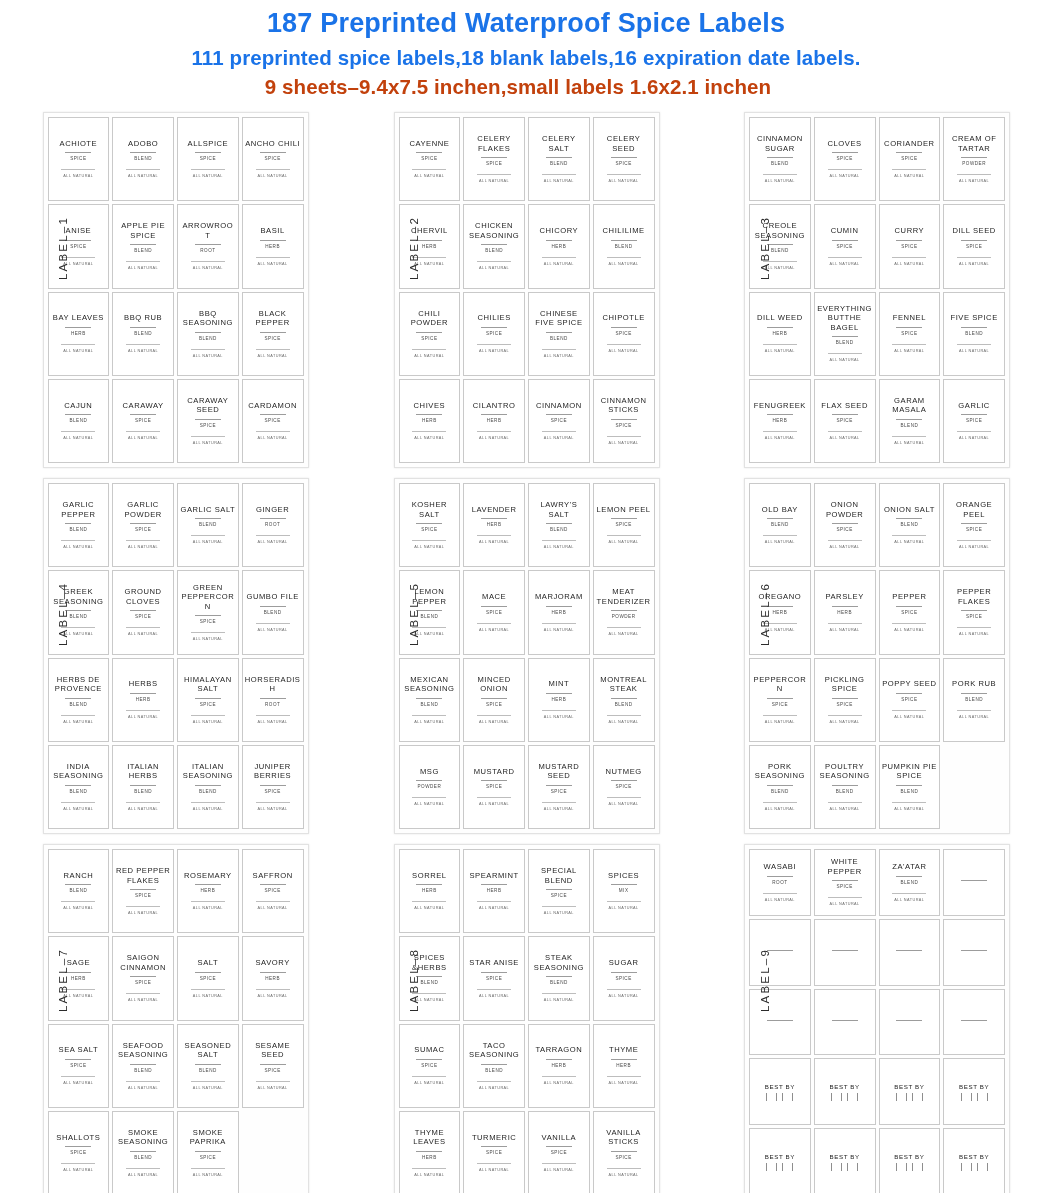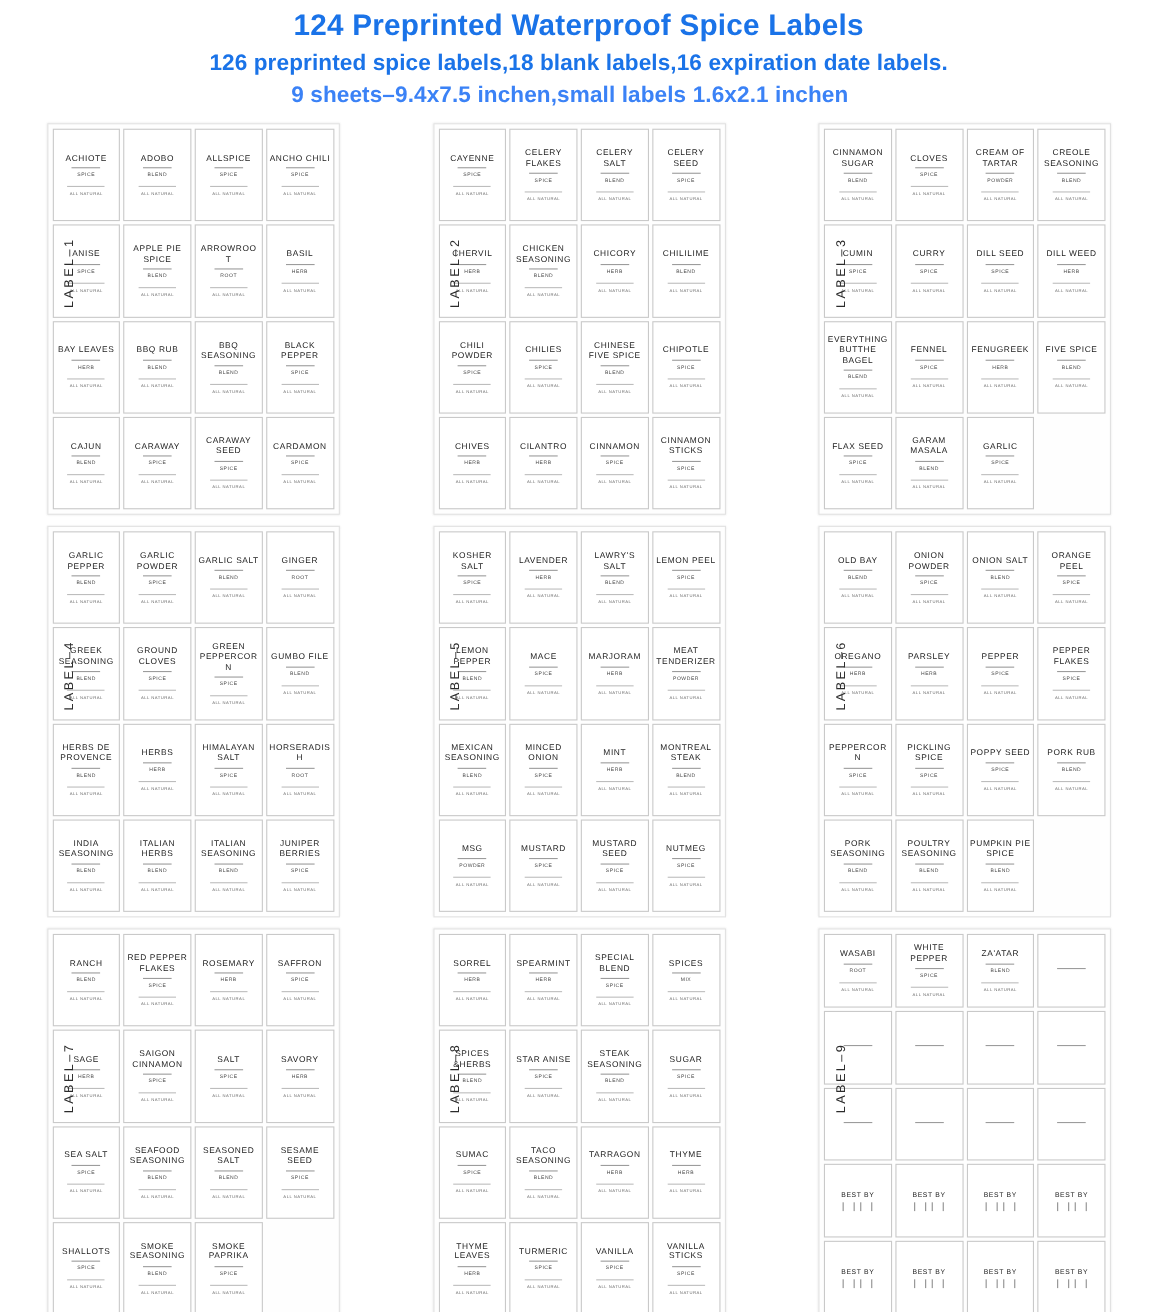--- a/index.html
+++ b/index.html
@@ -168,7 +168,7 @@
 <div class="page">
 
   <div class="header">
-    <h1>124 Preprinted Waterproof Spice Labels</h1>
+    <h1>187 Preprinted Waterproof Spice Labels</h1>
     <h2>126 preprinted spice labels,18 blank labels,16 expiration date labels.</h2>
     <h3>9 sheets–9.4x7.5 inchen,small labels 1.6x2.1 inchen</h3>
   </div>

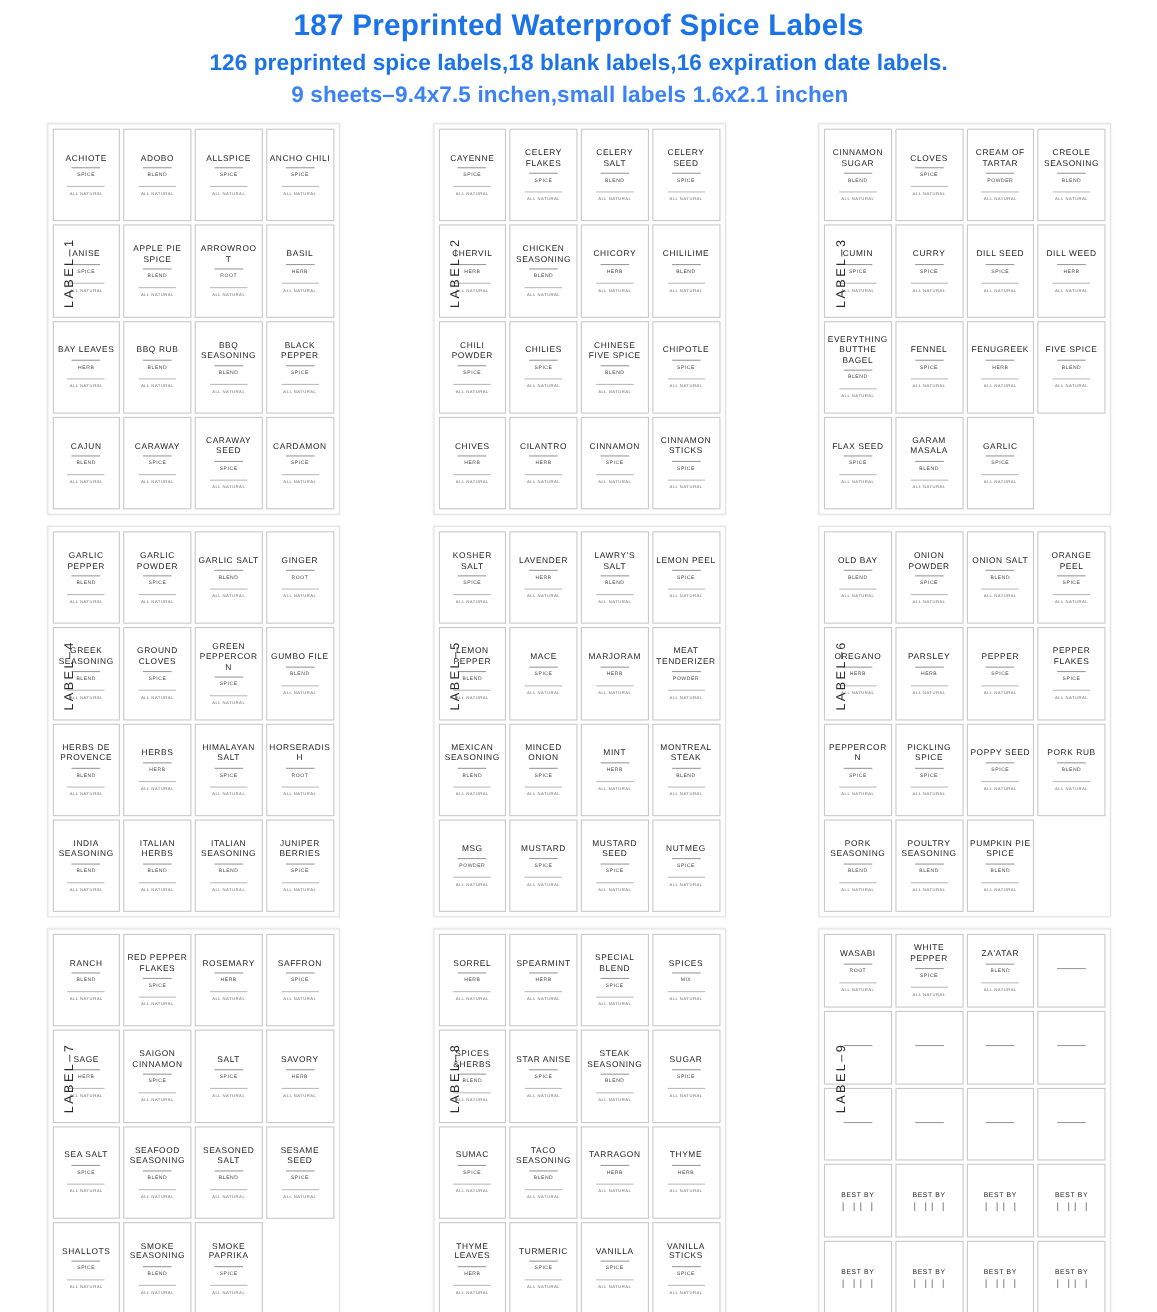--- a/index.html
+++ b/index.html
@@ -169,7 +169,7 @@
 
   <div class="header">
     <h1>187 Preprinted Waterproof Spice Labels</h1>
-    <h2>126 preprinted spice labels,18 blank labels,16 expiration date labels.</h2>
+    <h2>111 preprinted spice labels,18 blank labels,16 expiration date labels.</h2>
     <h3>9 sheets–9.4x7.5 inchen,small labels 1.6x2.1 inchen</h3>
   </div>
 

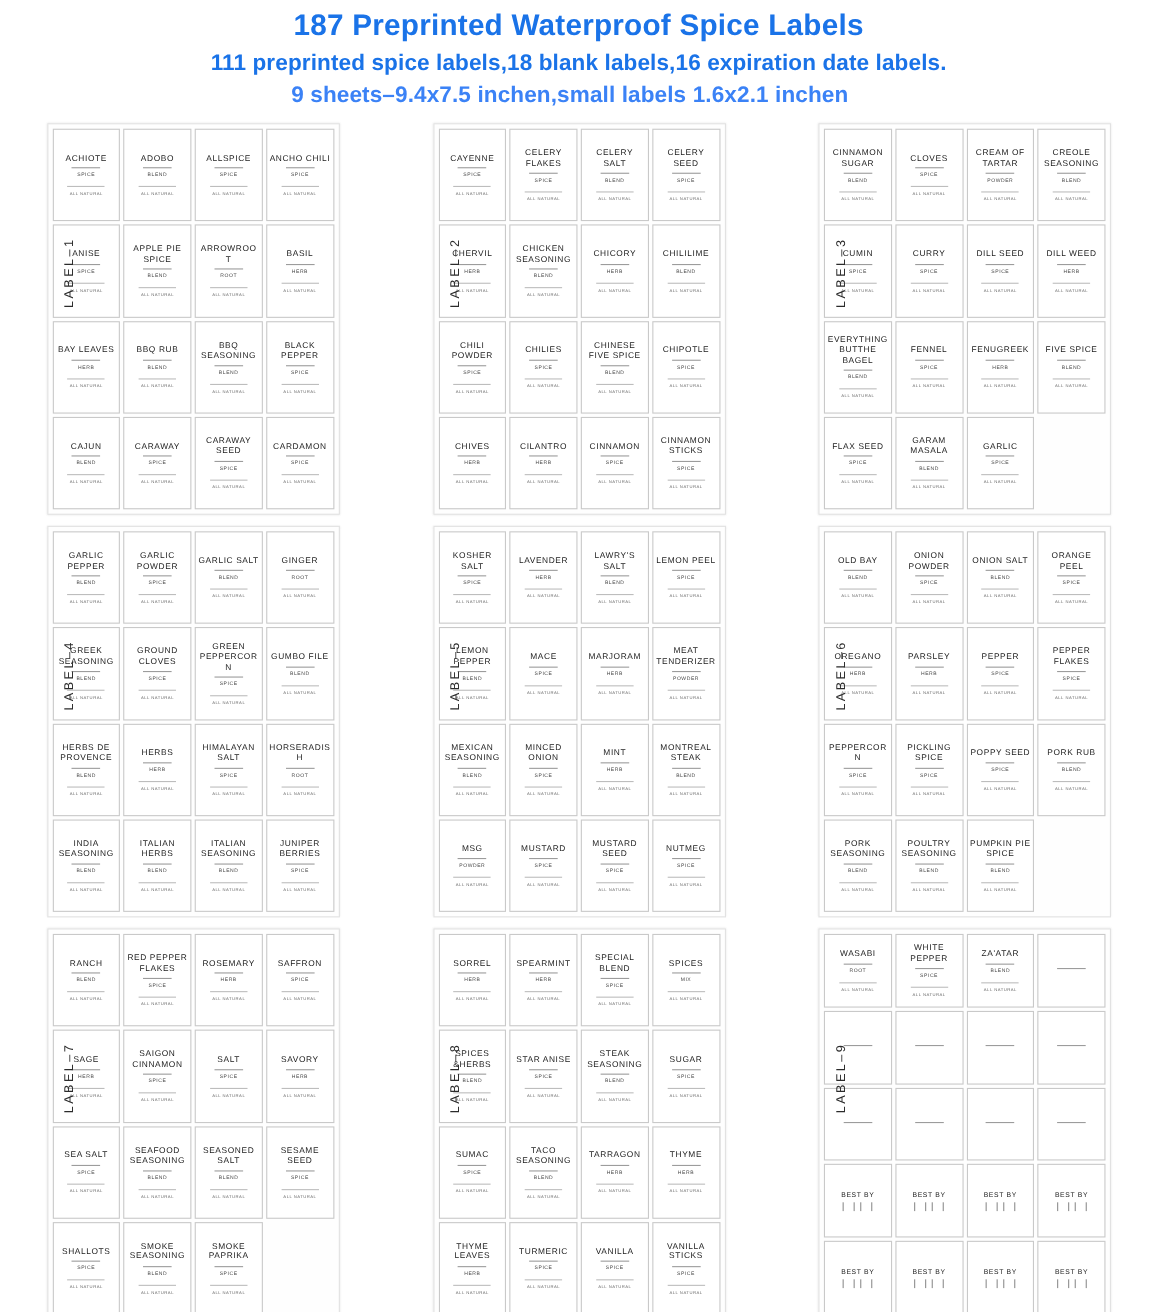--- a/index.html
+++ b/index.html
@@ -40,7 +40,7 @@
   }
   .header h3 {
     margin: 5px 16px 0 0;
-    color: #3b82f6;
+    color: #c2410c;
     font-size: 20.5px;
     font-weight: bold;
     letter-spacing: 0.1px;

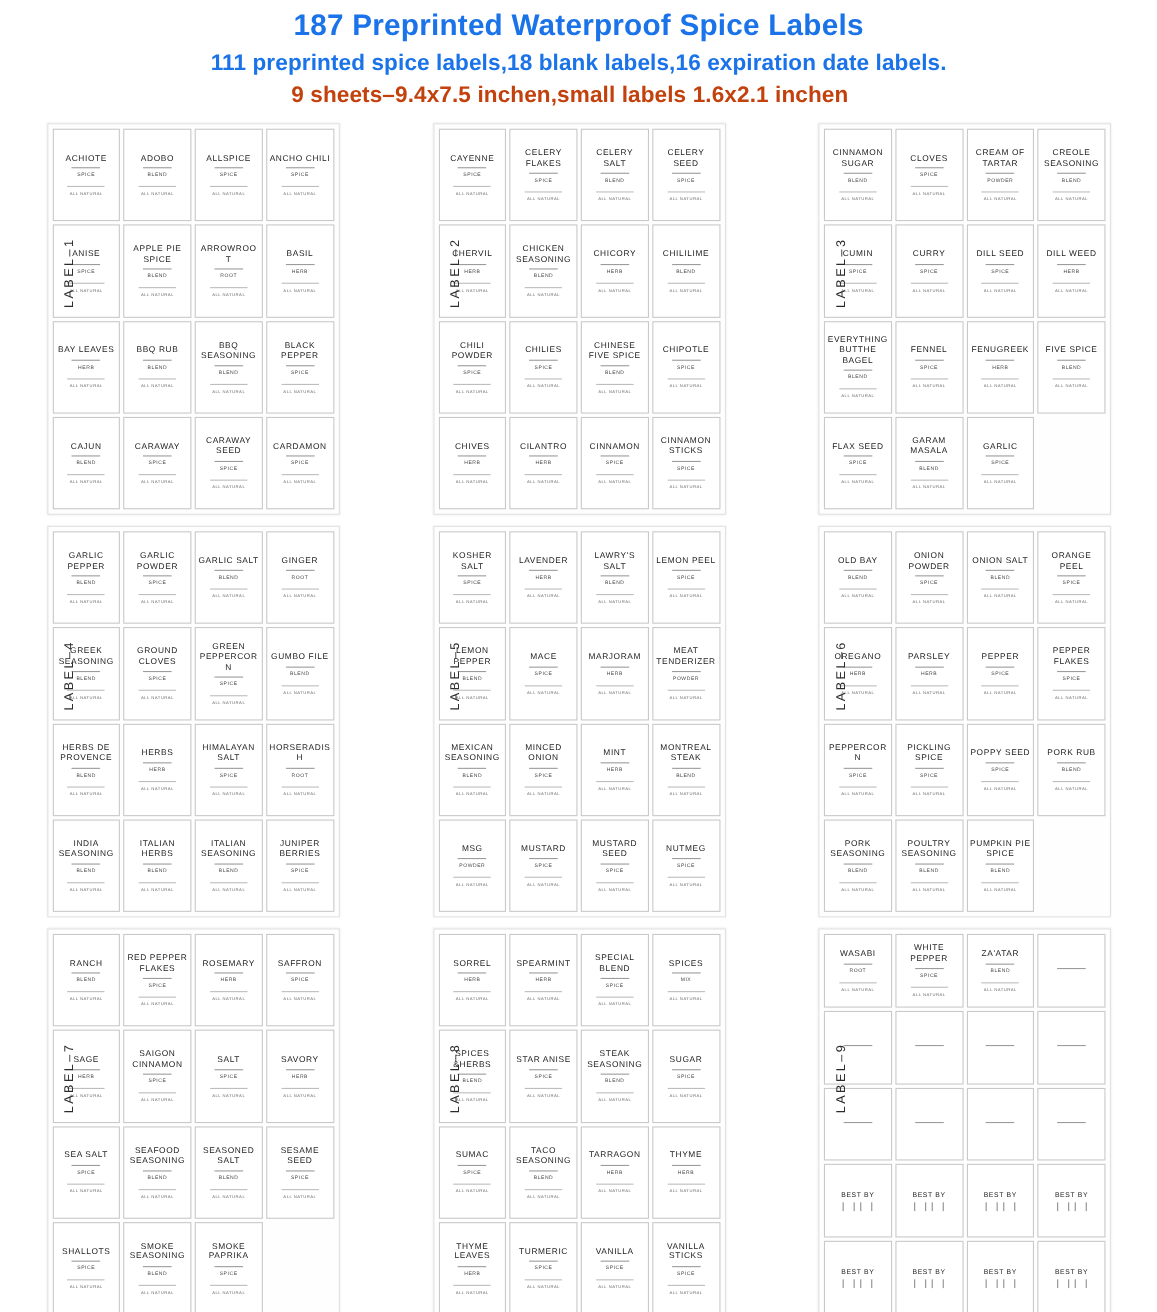--- a/index.html
+++ b/index.html
@@ -426,6 +426,13 @@
             <div class="nat">ALL NATURAL</div>
           </div>
           <div class="label">
+            <div class="name">CORIANDER</div>
+            <div class="rule"></div>
+            <div class="cat">SPICE</div>
+            <div class="rule2"></div>
+            <div class="nat">ALL NATURAL</div>
+          </div>
+          <div class="label">
             <div class="name">CREAM OF TARTAR</div>
             <div class="rule"></div>
             <div class="cat">POWDER</div>

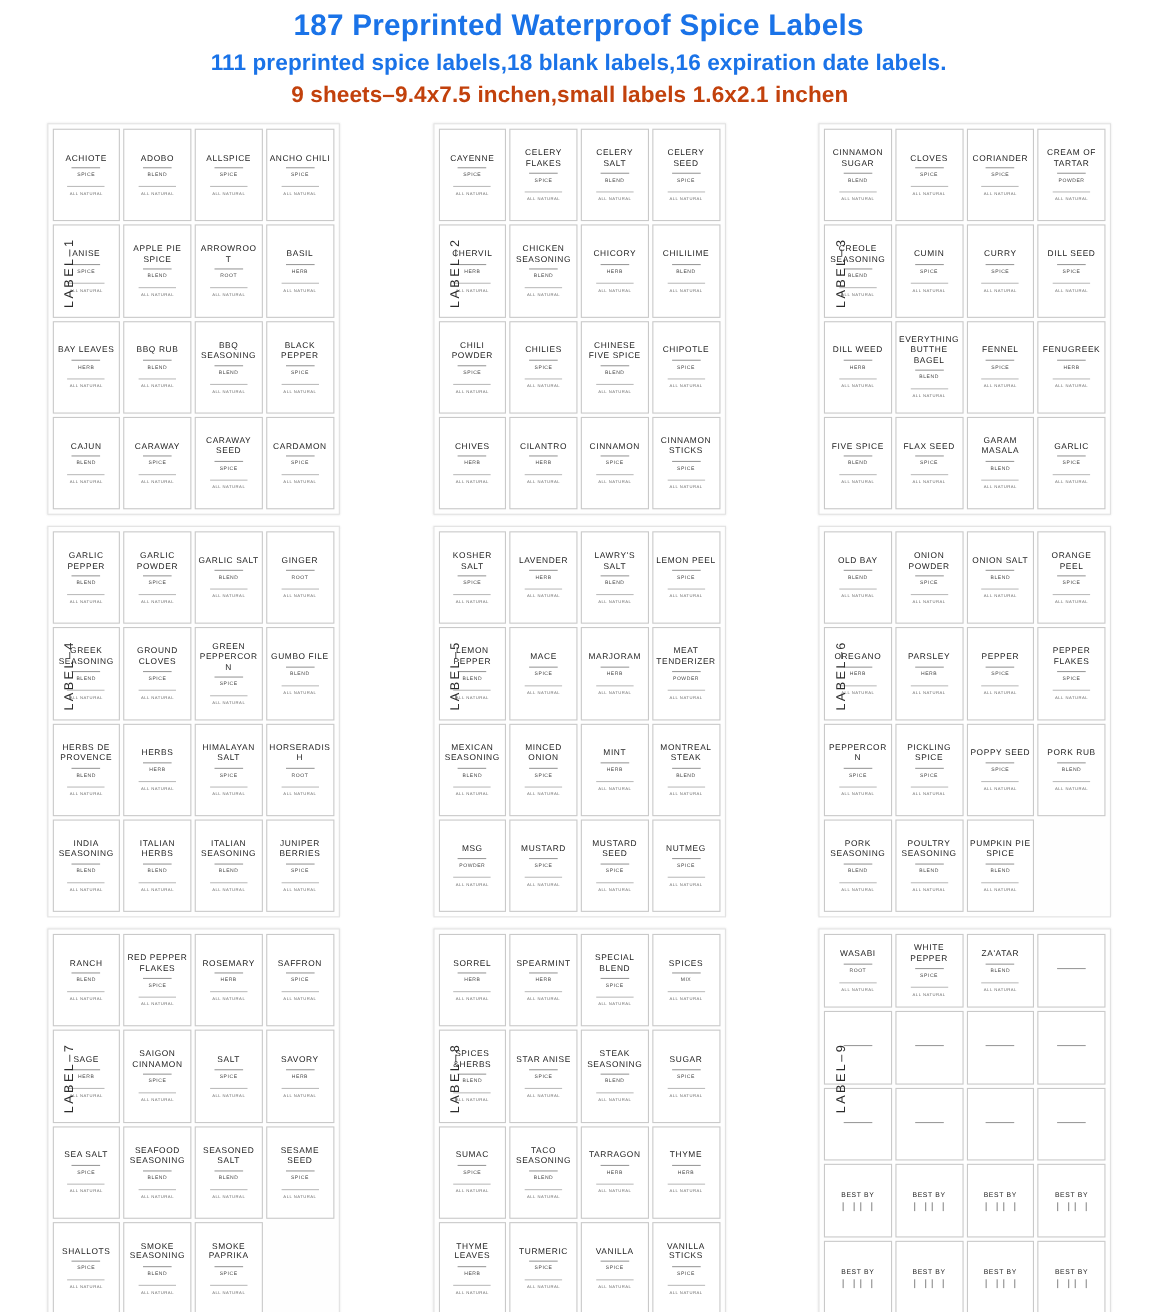--- a/index.html
+++ b/index.html
@@ -489,16 +489,16 @@
             <div class="nat">ALL NATURAL</div>
           </div>
           <div class="label">
+            <div class="name">FIVE SPICE</div>
+            <div class="rule"></div>
+            <div class="cat">BLEND</div>
+            <div class="rule2"></div>
+            <div class="nat">ALL NATURAL</div>
+          </div>
+          <div class="label">
             <div class="name">FENUGREEK</div>
             <div class="rule"></div>
             <div class="cat">HERB</div>
-            <div class="rule2"></div>
-            <div class="nat">ALL NATURAL</div>
-          </div>
-          <div class="label">
-            <div class="name">FIVE SPICE</div>
-            <div class="rule"></div>
-            <div class="cat">BLEND</div>
             <div class="rule2"></div>
             <div class="nat">ALL NATURAL</div>
           </div>

